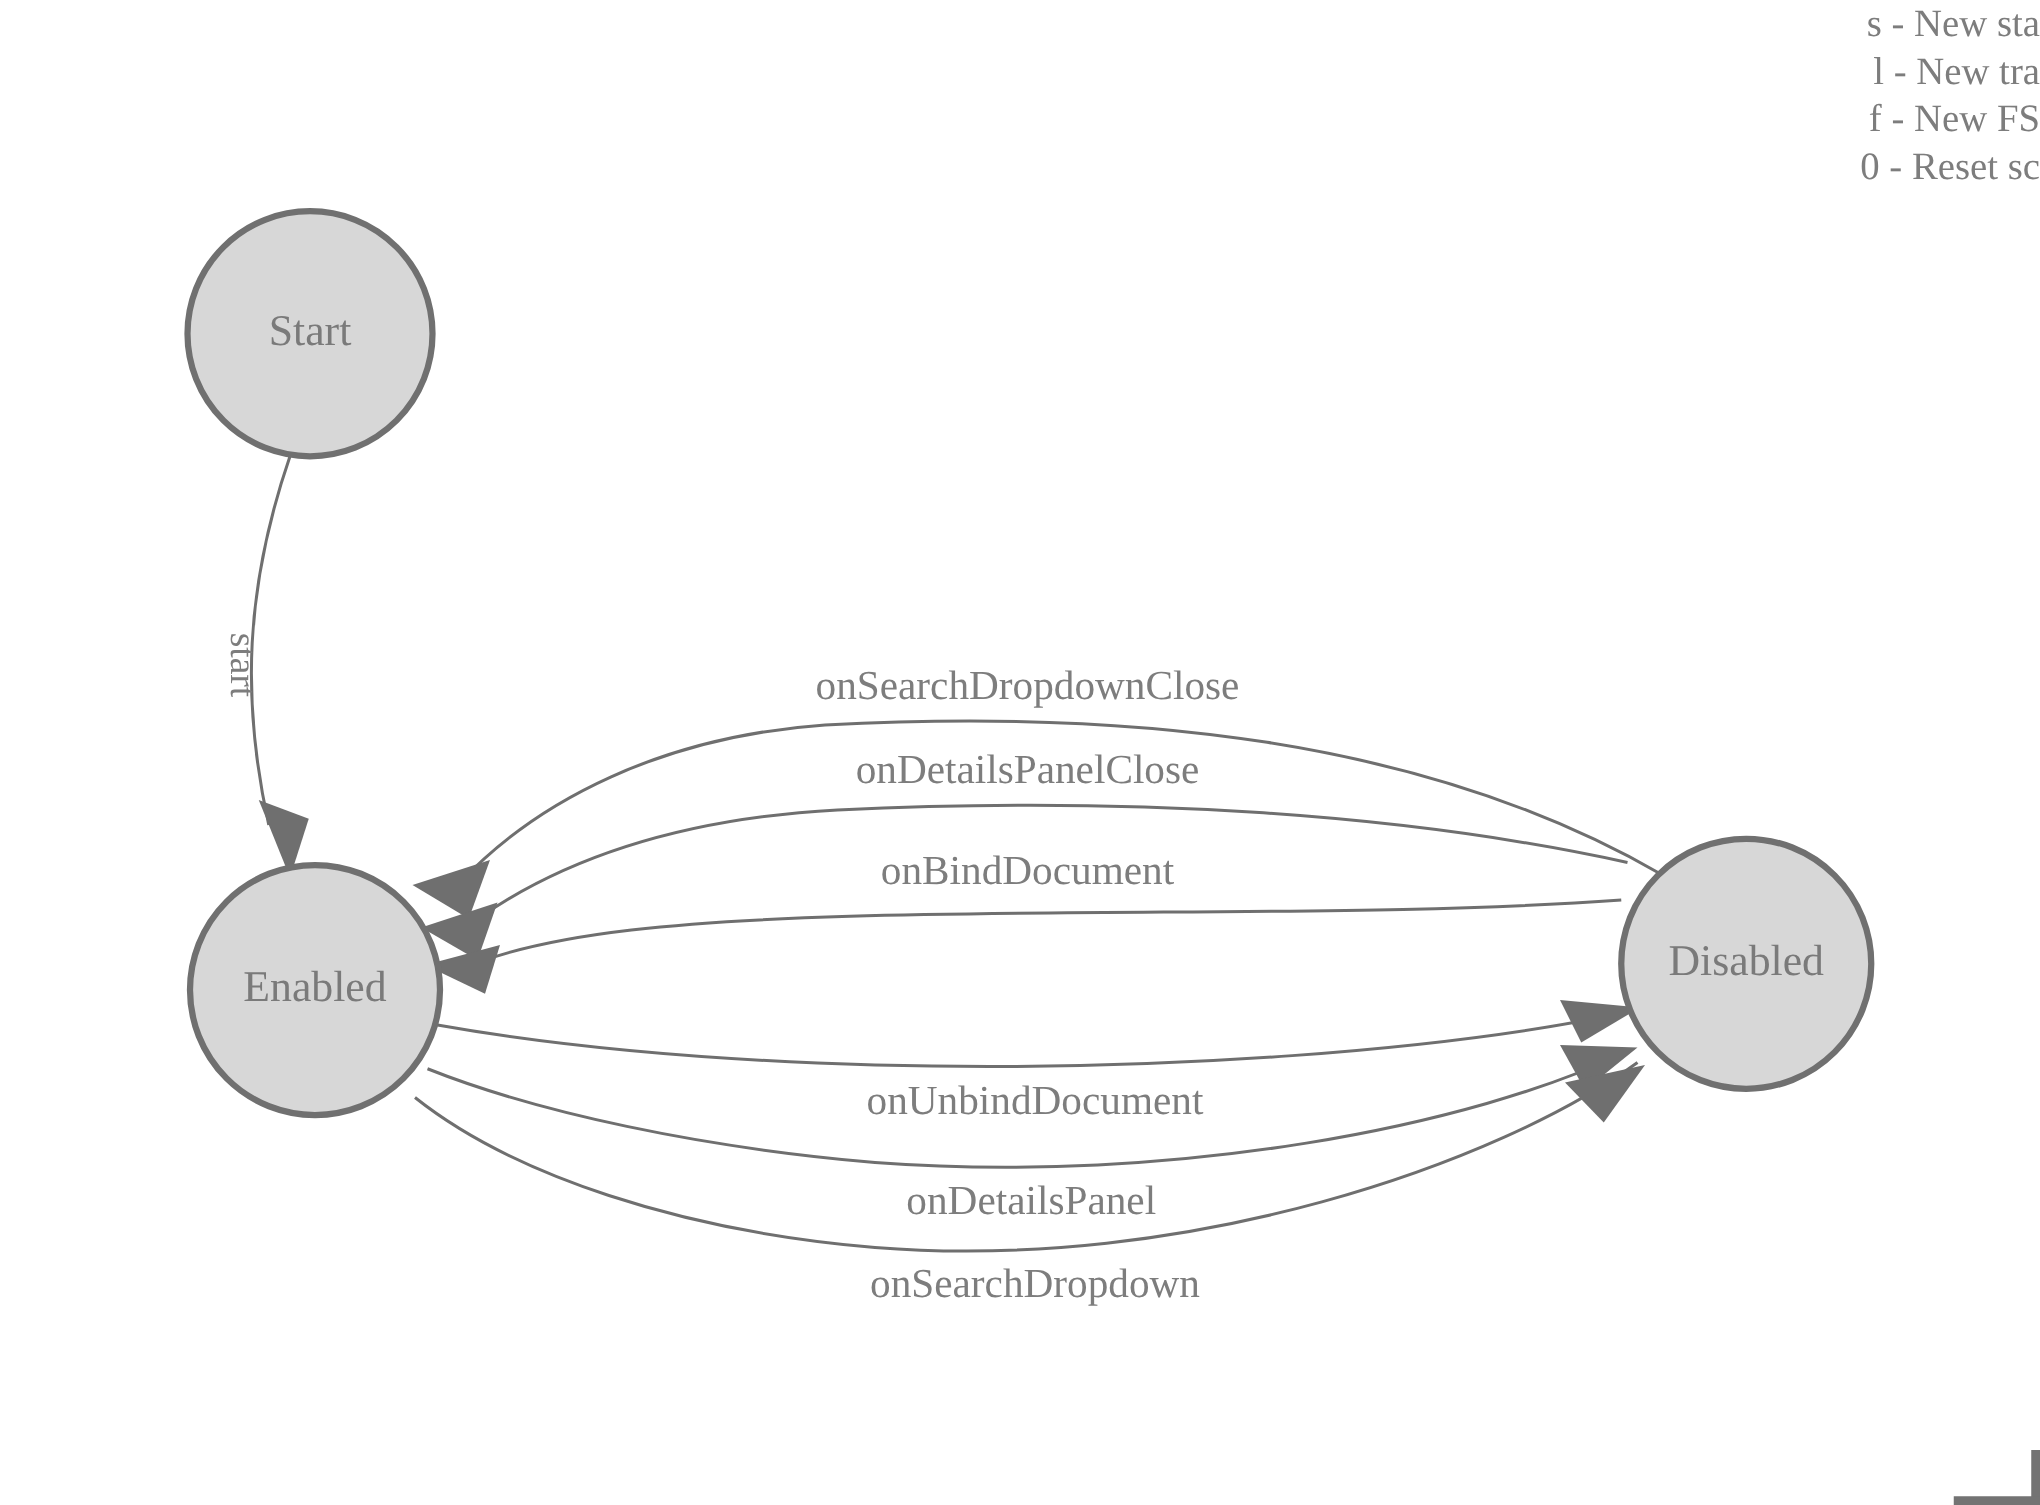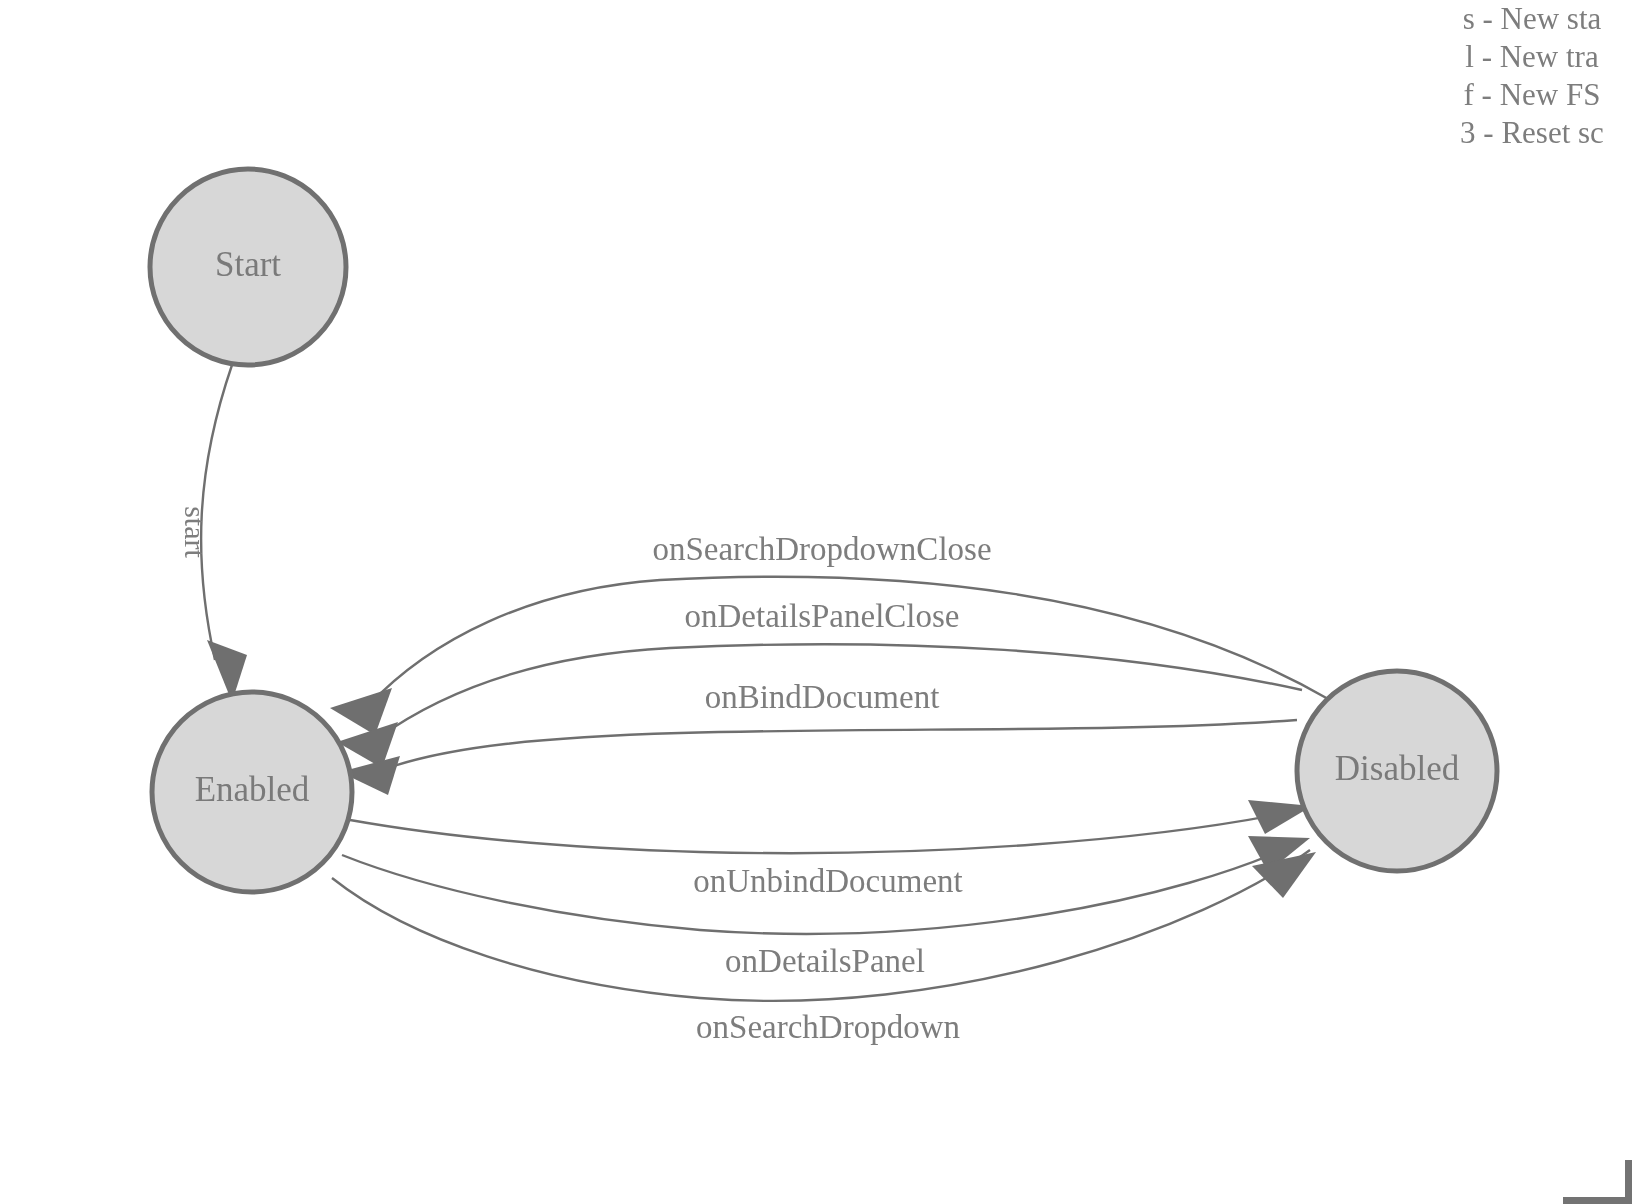--- a/index.html
+++ b/index.html
@@ -62,7 +62,7 @@
     right: 0;
     width: 200px;
     overflow: hidden;
-    text-align: center;
+    text-align: right;
     pointer-events: none;
   }
   .help-line {

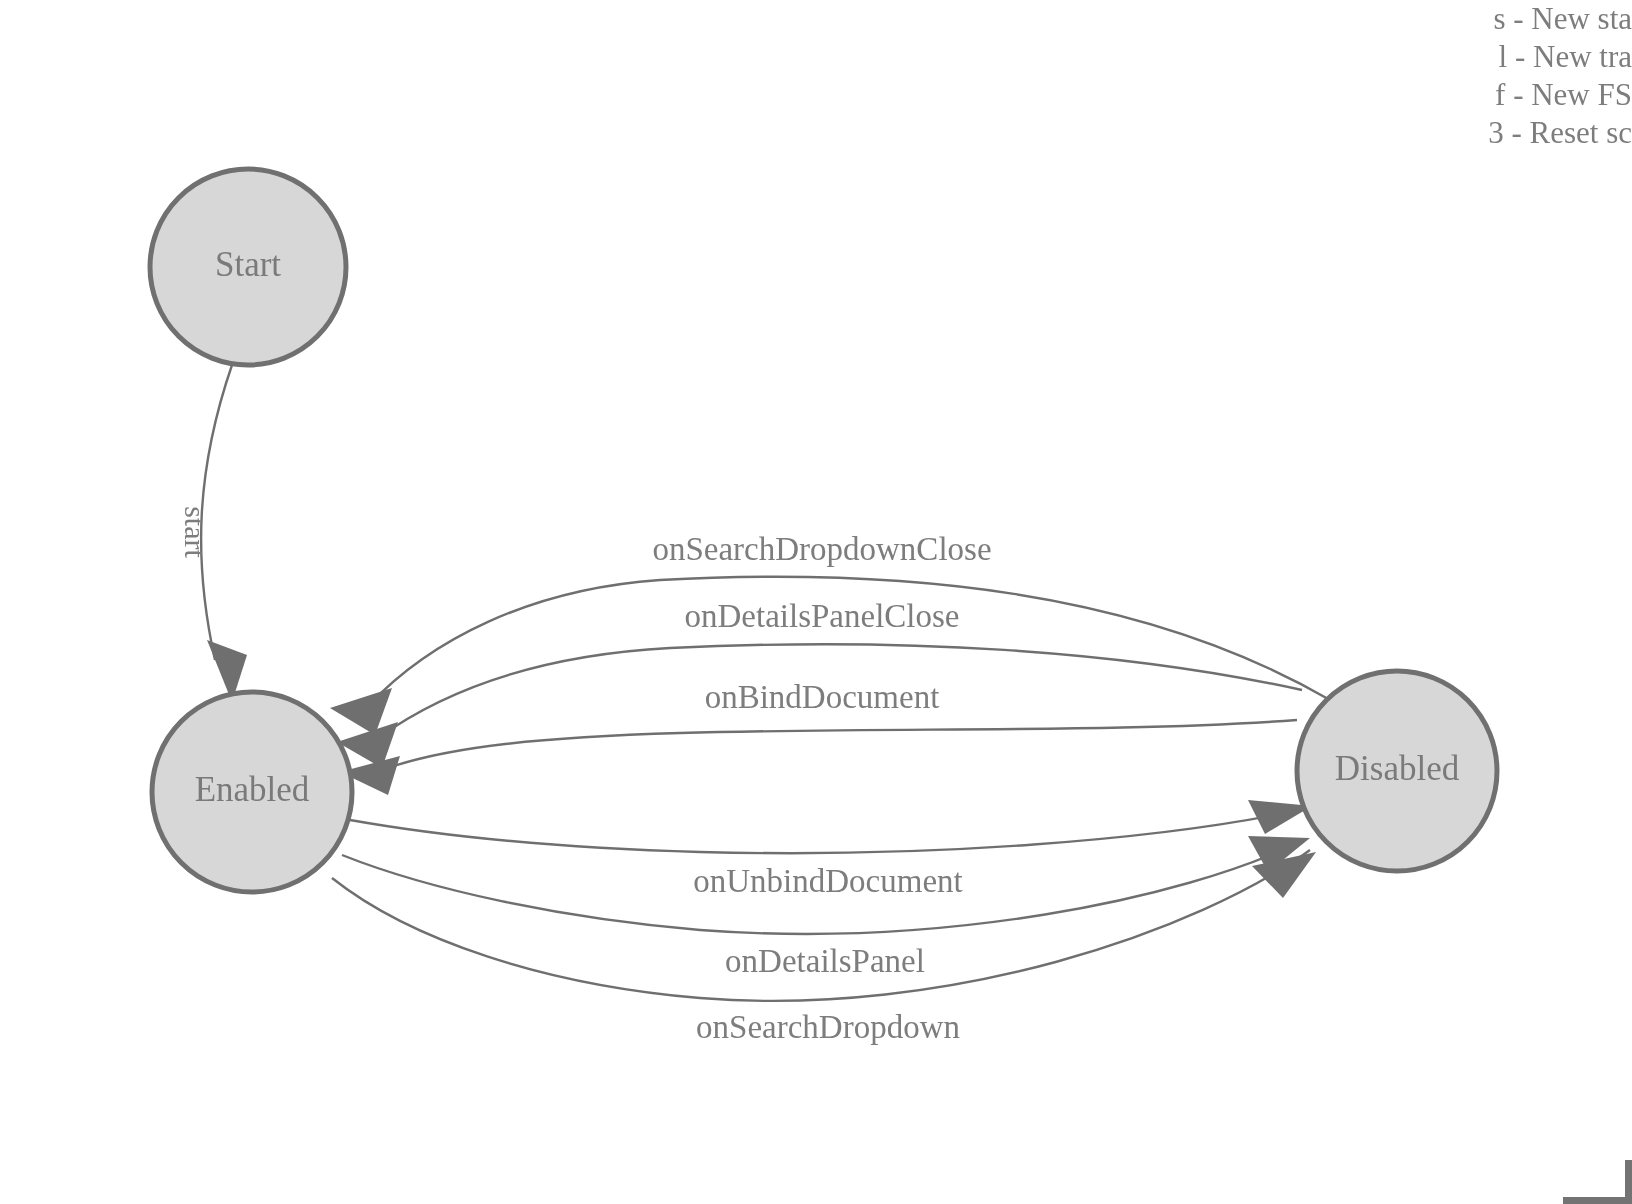--- a/index.html
+++ b/index.html
@@ -166,7 +166,7 @@
     <div class="help-line">s - New sta</div>
     <div class="help-line">l - New tra</div>
     <div class="help-line">f - New FS</div>
-    <div class="help-line">3 - Reset sc</div>
+    <div class="help-line">0 - Reset sc</div>
   </div>
 
   <div class="scroll-v"></div>

